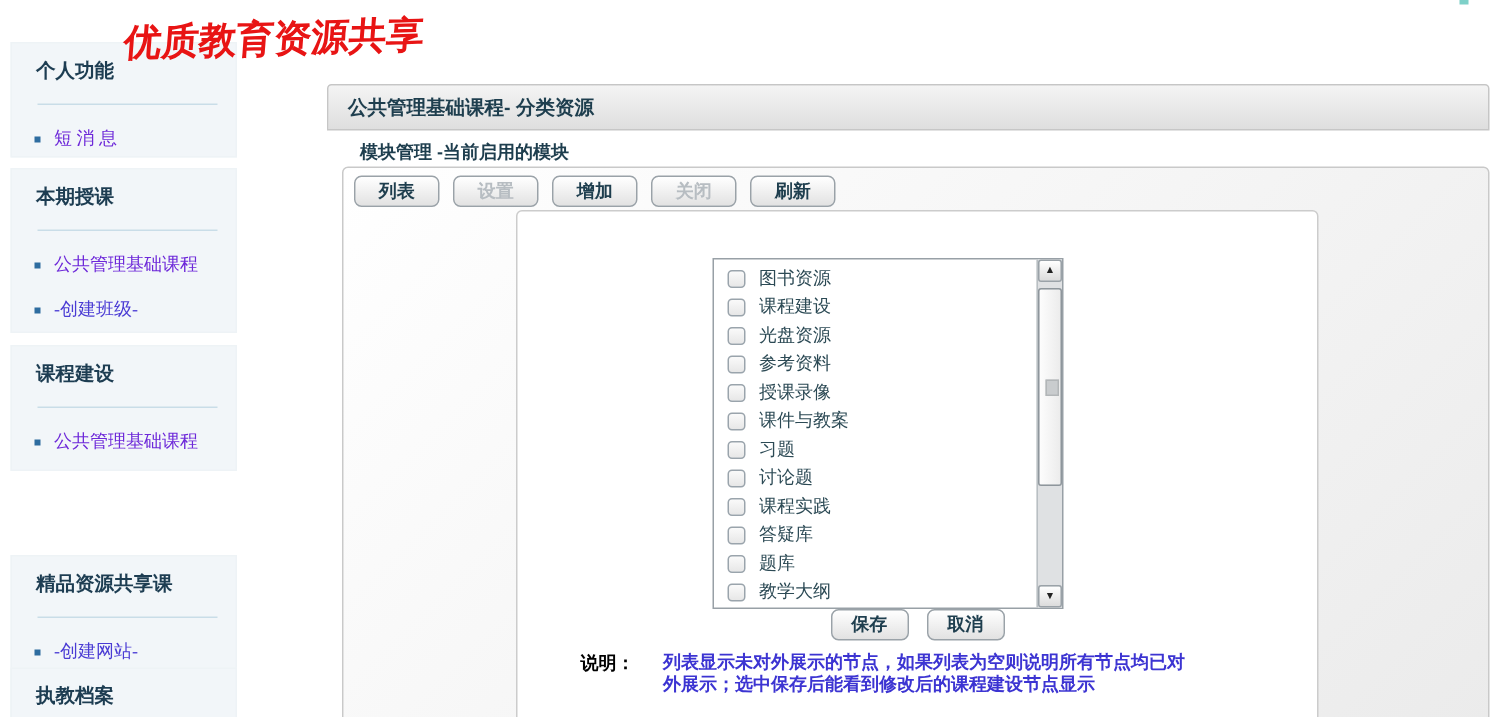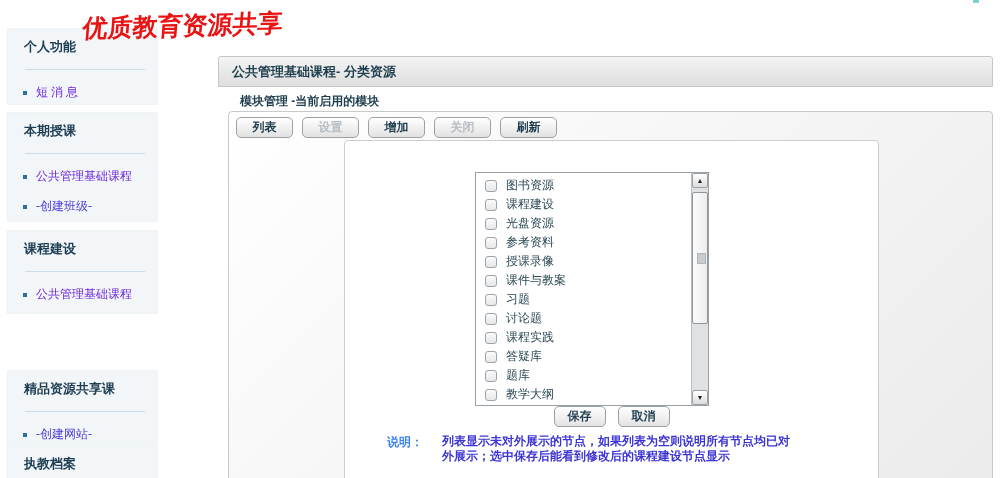--- a/index.html
+++ b/index.html
@@ -105,7 +105,7 @@
   
   .note-label{
     position:absolute;left:42px;top:293px;
-    font-size:12px;font-weight:bold;color:#3b82f6;
+    font-size:12px;font-weight:bold;color:#000000;
   }
   .note-text{
     position:absolute;left:97px;top:293px;width:360px;

